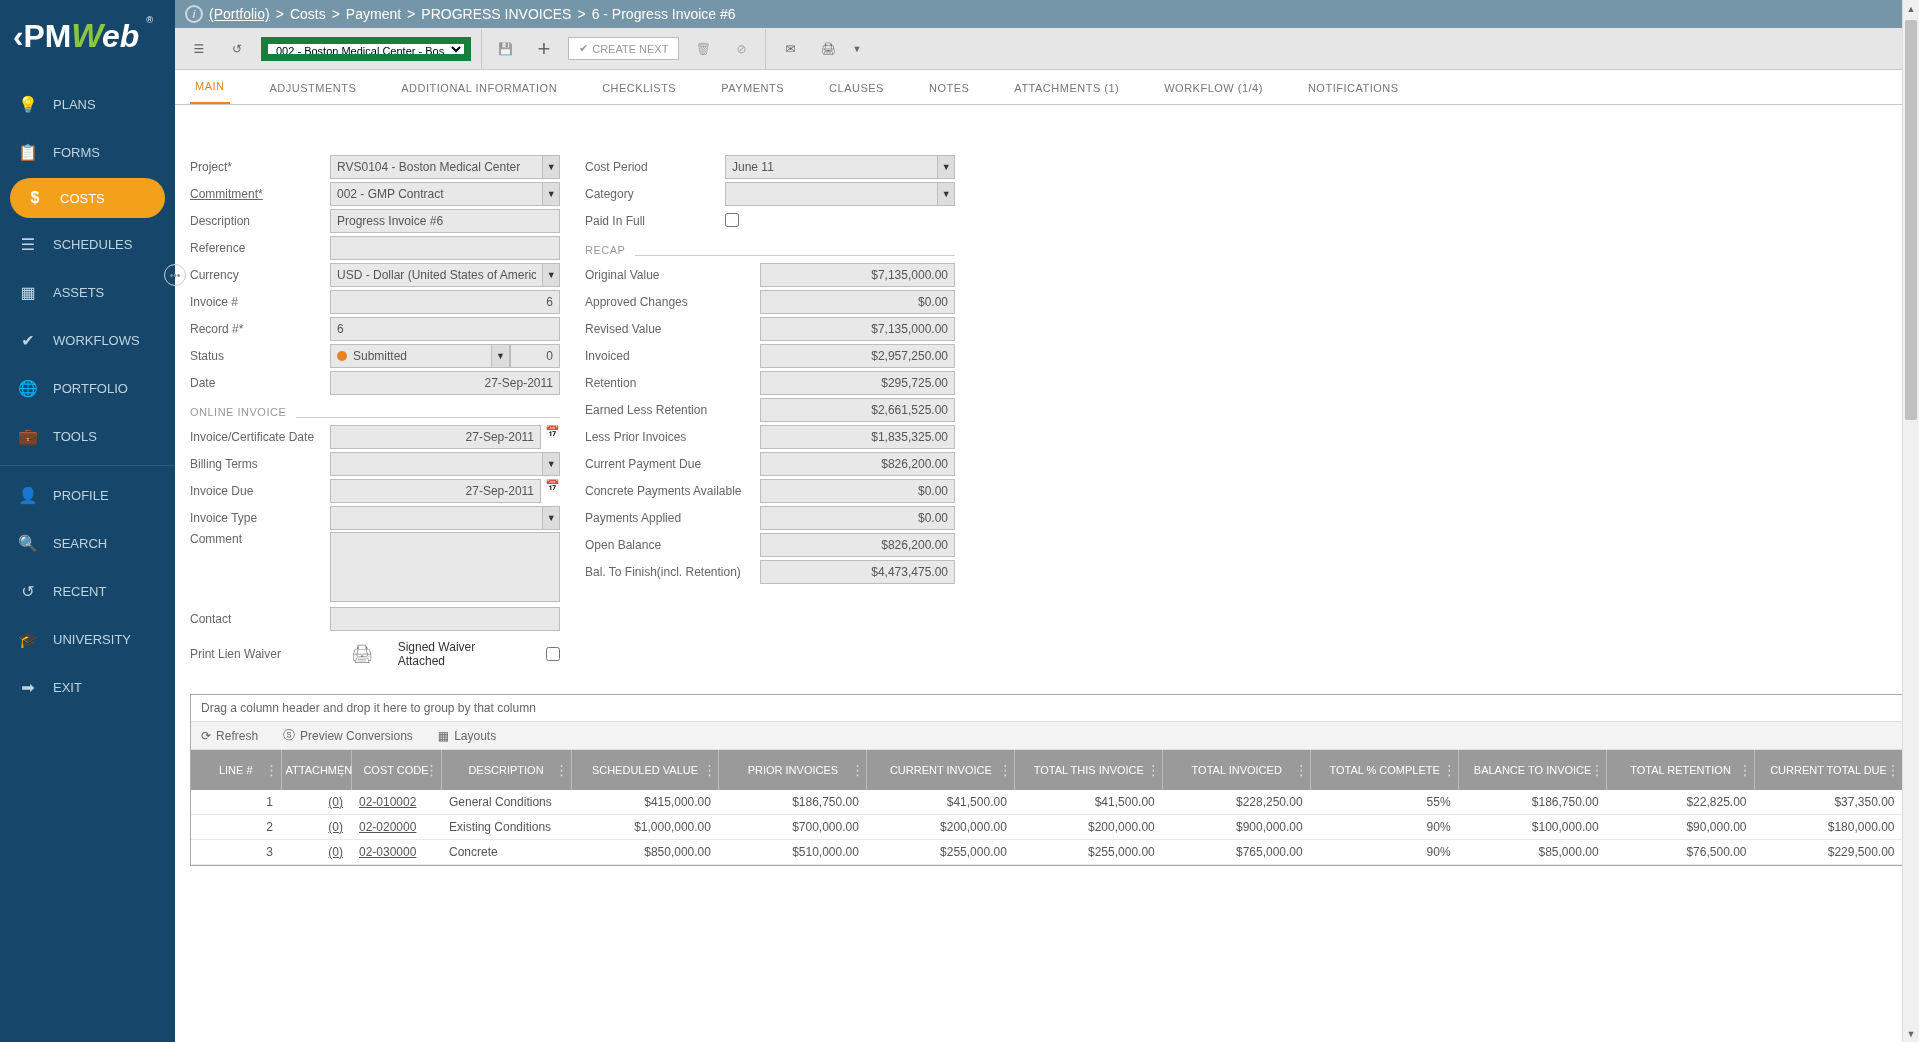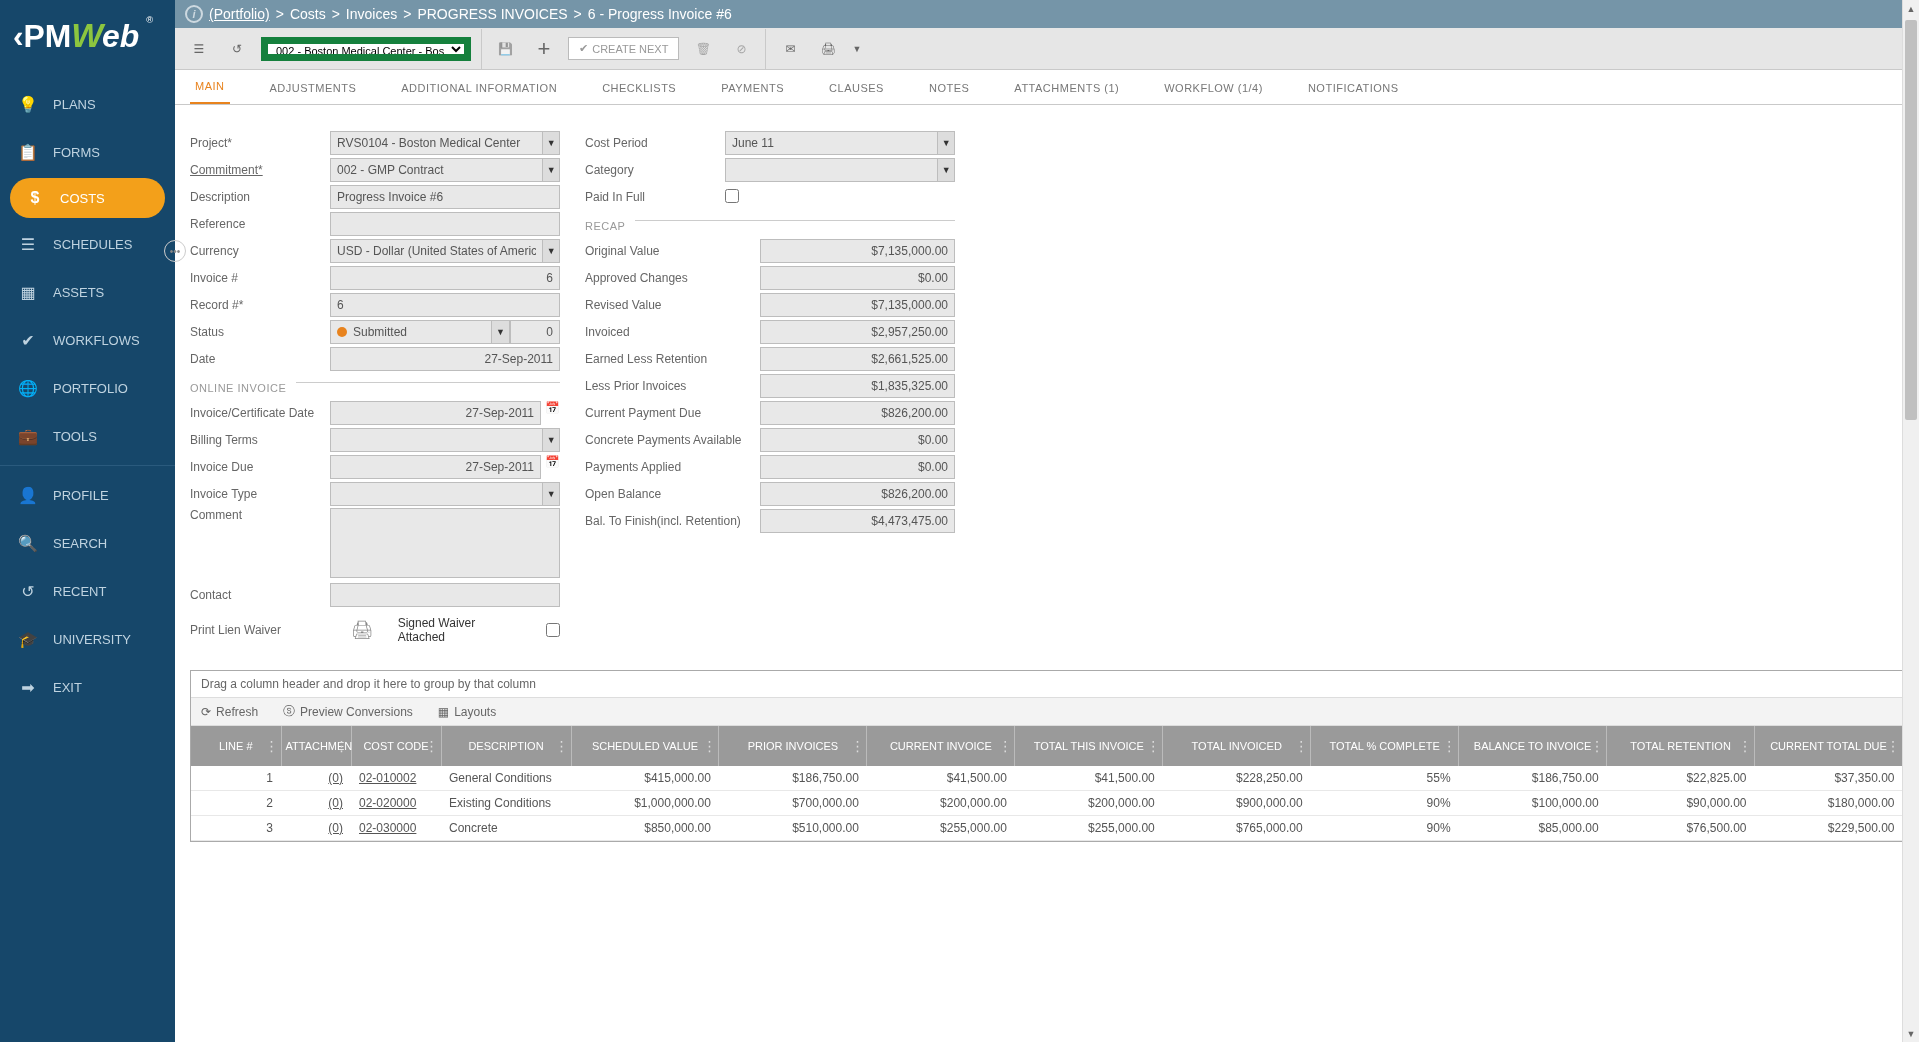--- a/index.html
+++ b/index.html
@@ -163,7 +163,7 @@
       <span>&gt;</span>
         <span>Costs</span>
       <span>&gt;</span>
-        <span>Invoices</span>
+        <span>Payment</span>
       <span>&gt;</span>
         <span>PROGRESS INVOICES</span>
       <span>&gt;</span>

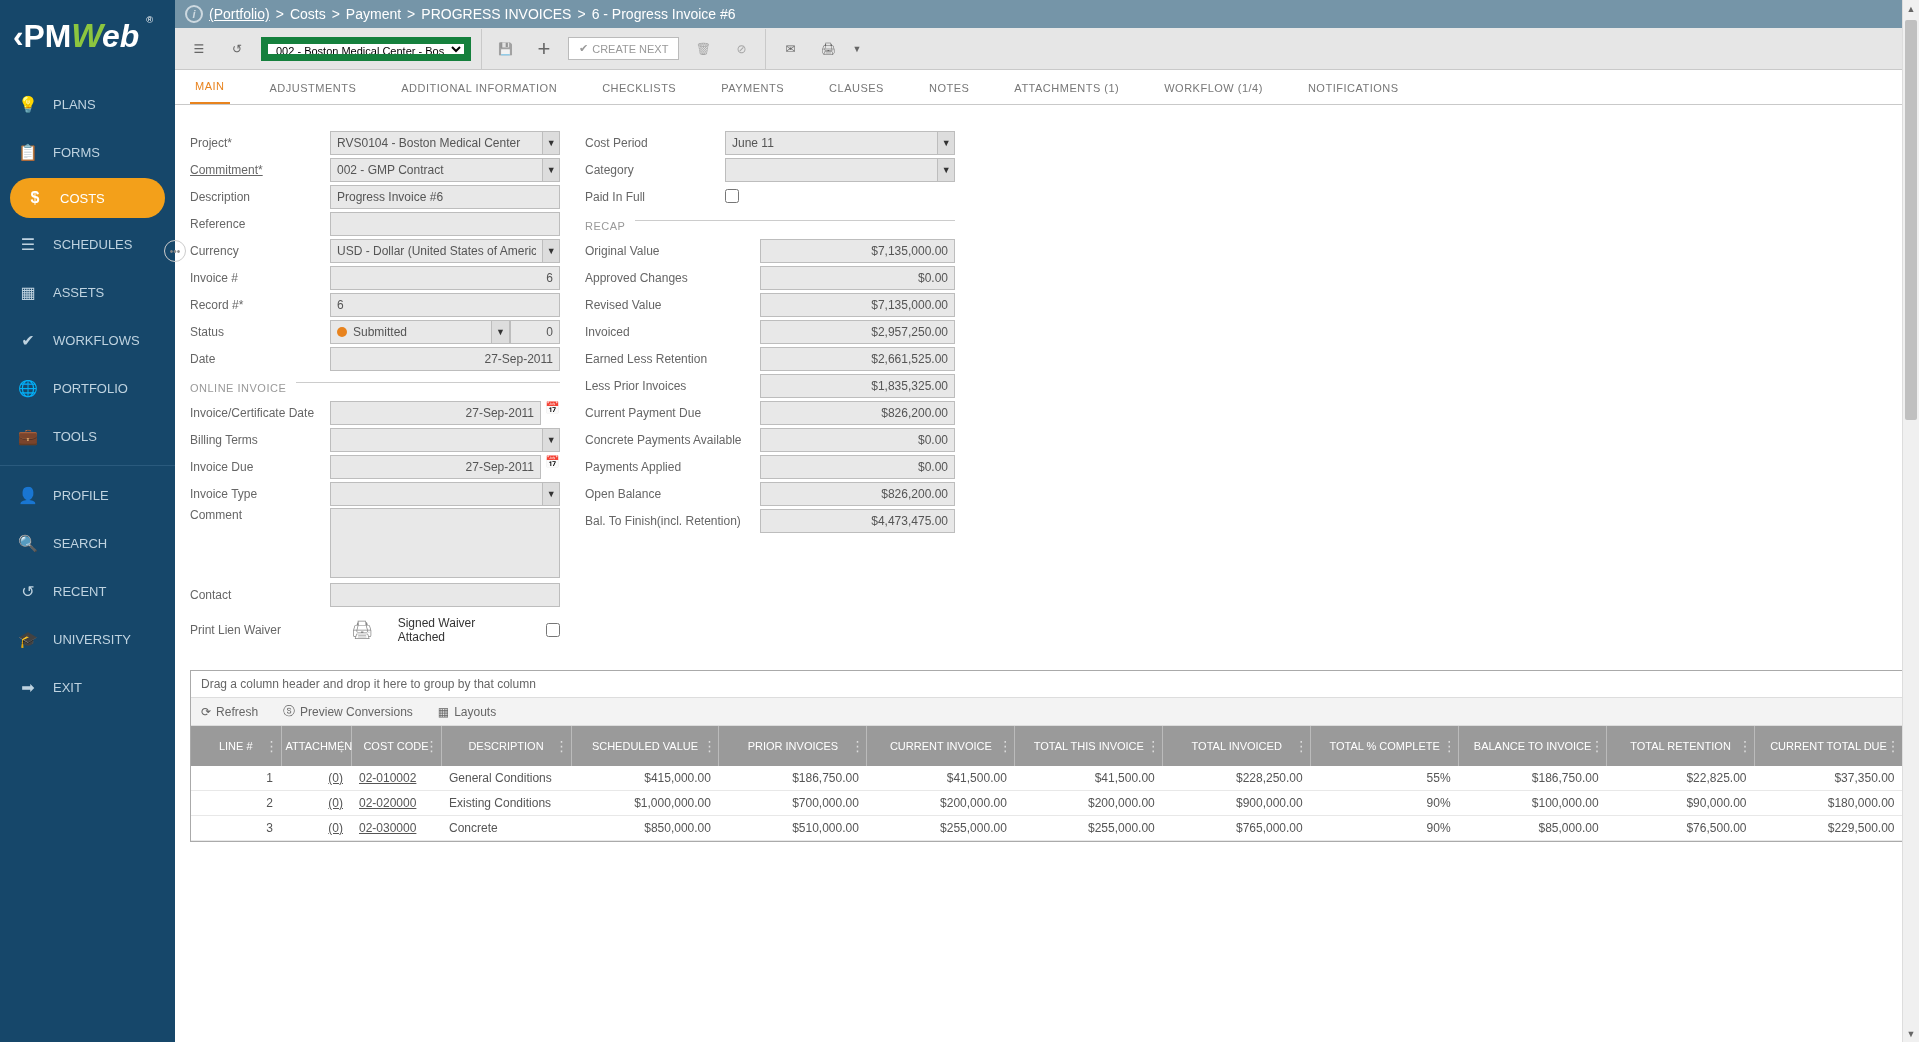--- a/index.html
+++ b/index.html
@@ -41,7 +41,7 @@
 
 
 .form-area { padding: 25px 15px 10px; display: flex; gap: 25px; }
-.col { width: 370px; }
+.col { width: 370px; margin-top: 24px; }
 .row { display: flex; align-items: center; min-height: 26px; margin-bottom: 1px; }
 .lbl { width: 140px; color: #666; font-size: 12px; }
 .lbl.underlined { text-decoration: underline; cursor: pointer; }

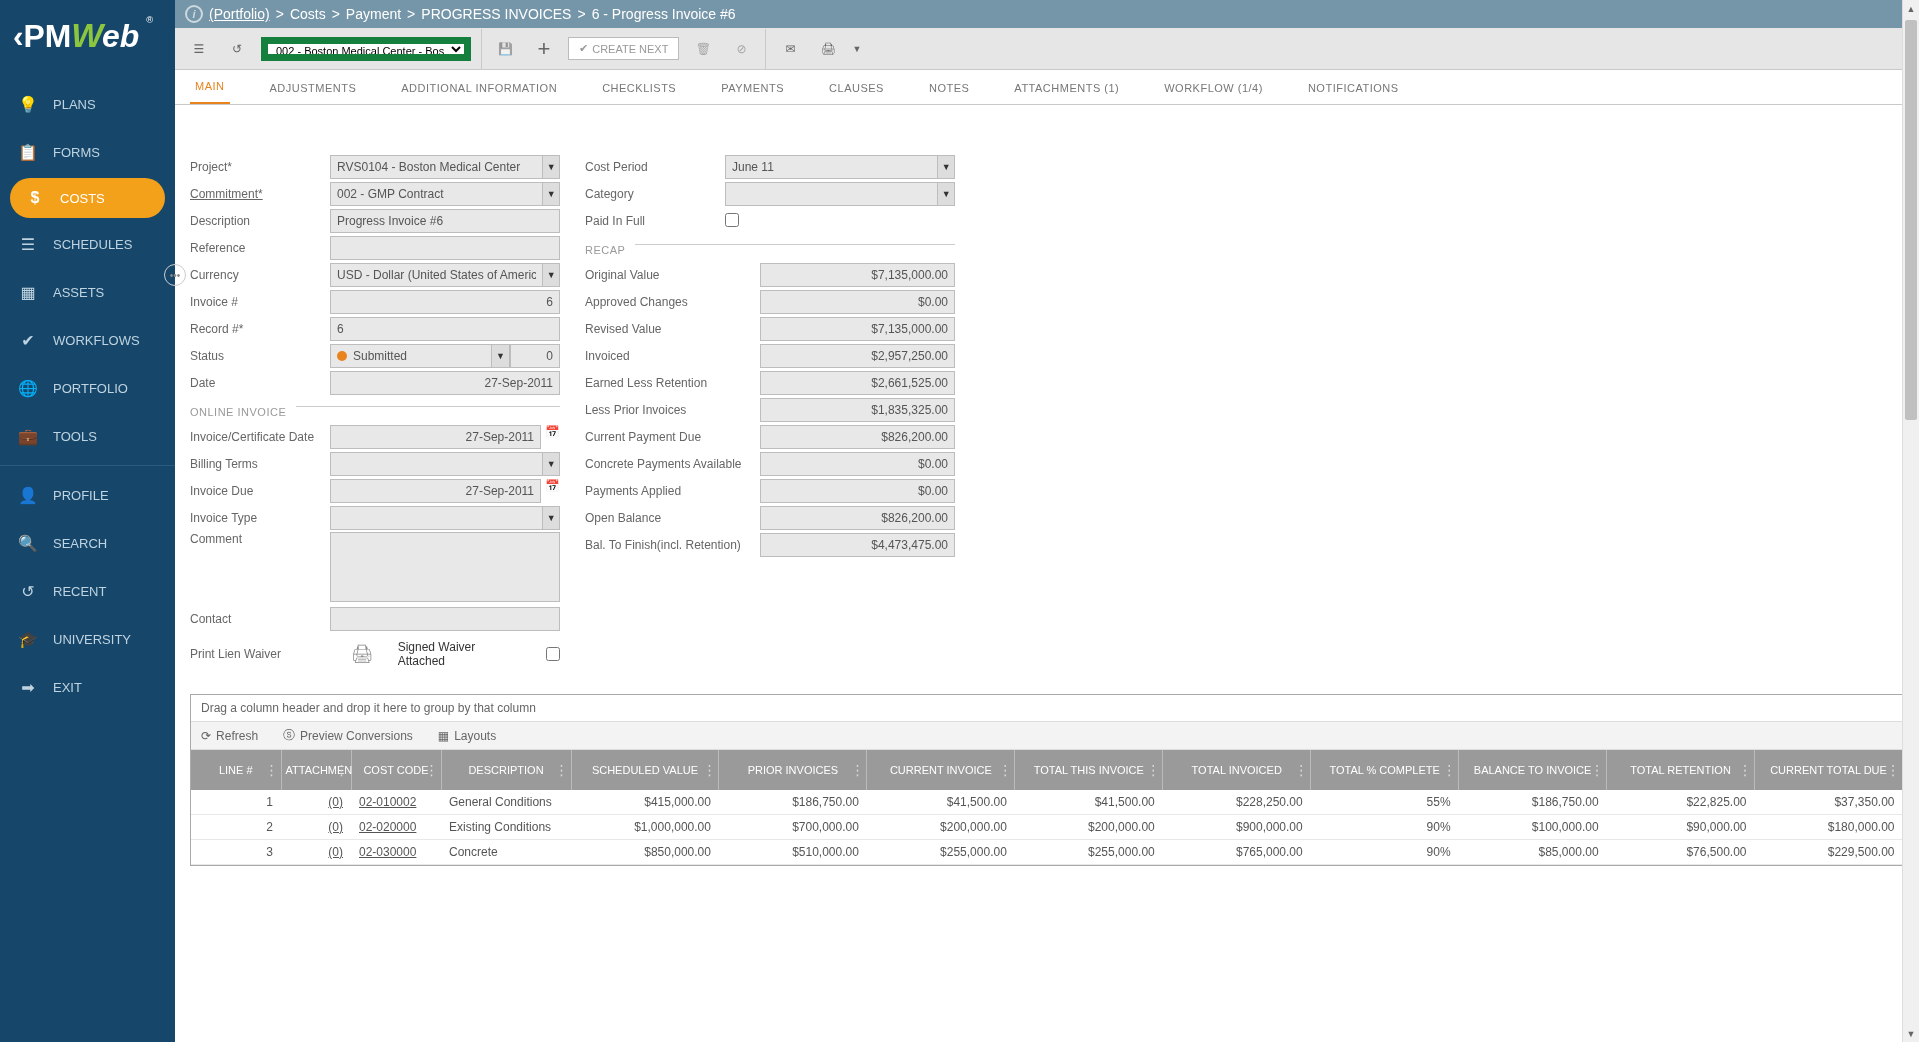--- a/index.html
+++ b/index.html
@@ -53,7 +53,7 @@
 .status-dot { width: 10px; height: 10px; border-radius: 50%; background: #e8831e; display: inline-block; margin-right: 6px; }
 .status-row .sel-wrap .inp { width: 40px; text-align: right; }
 .cal-icon { width: 16px; height: 16px; margin-left: 4px; color: #aaa; }
-.section-div { display: flex; align-items: flex-start; margin: 10px 0 6px; gap: 10px; }
+.section-div { display: flex; align-items: flex-end; margin: 10px 0 6px; gap: 10px; }
 .section-div .txt { color: #999; font-size: 11px; letter-spacing: 0.5px; }
 .section-div .line { flex: 1; height: 1px; background: #ccc; }
 .comment-box { width: 100%; height: 70px; border: 1px solid #bdbdbd; background: #e8e8e8; resize: none; }

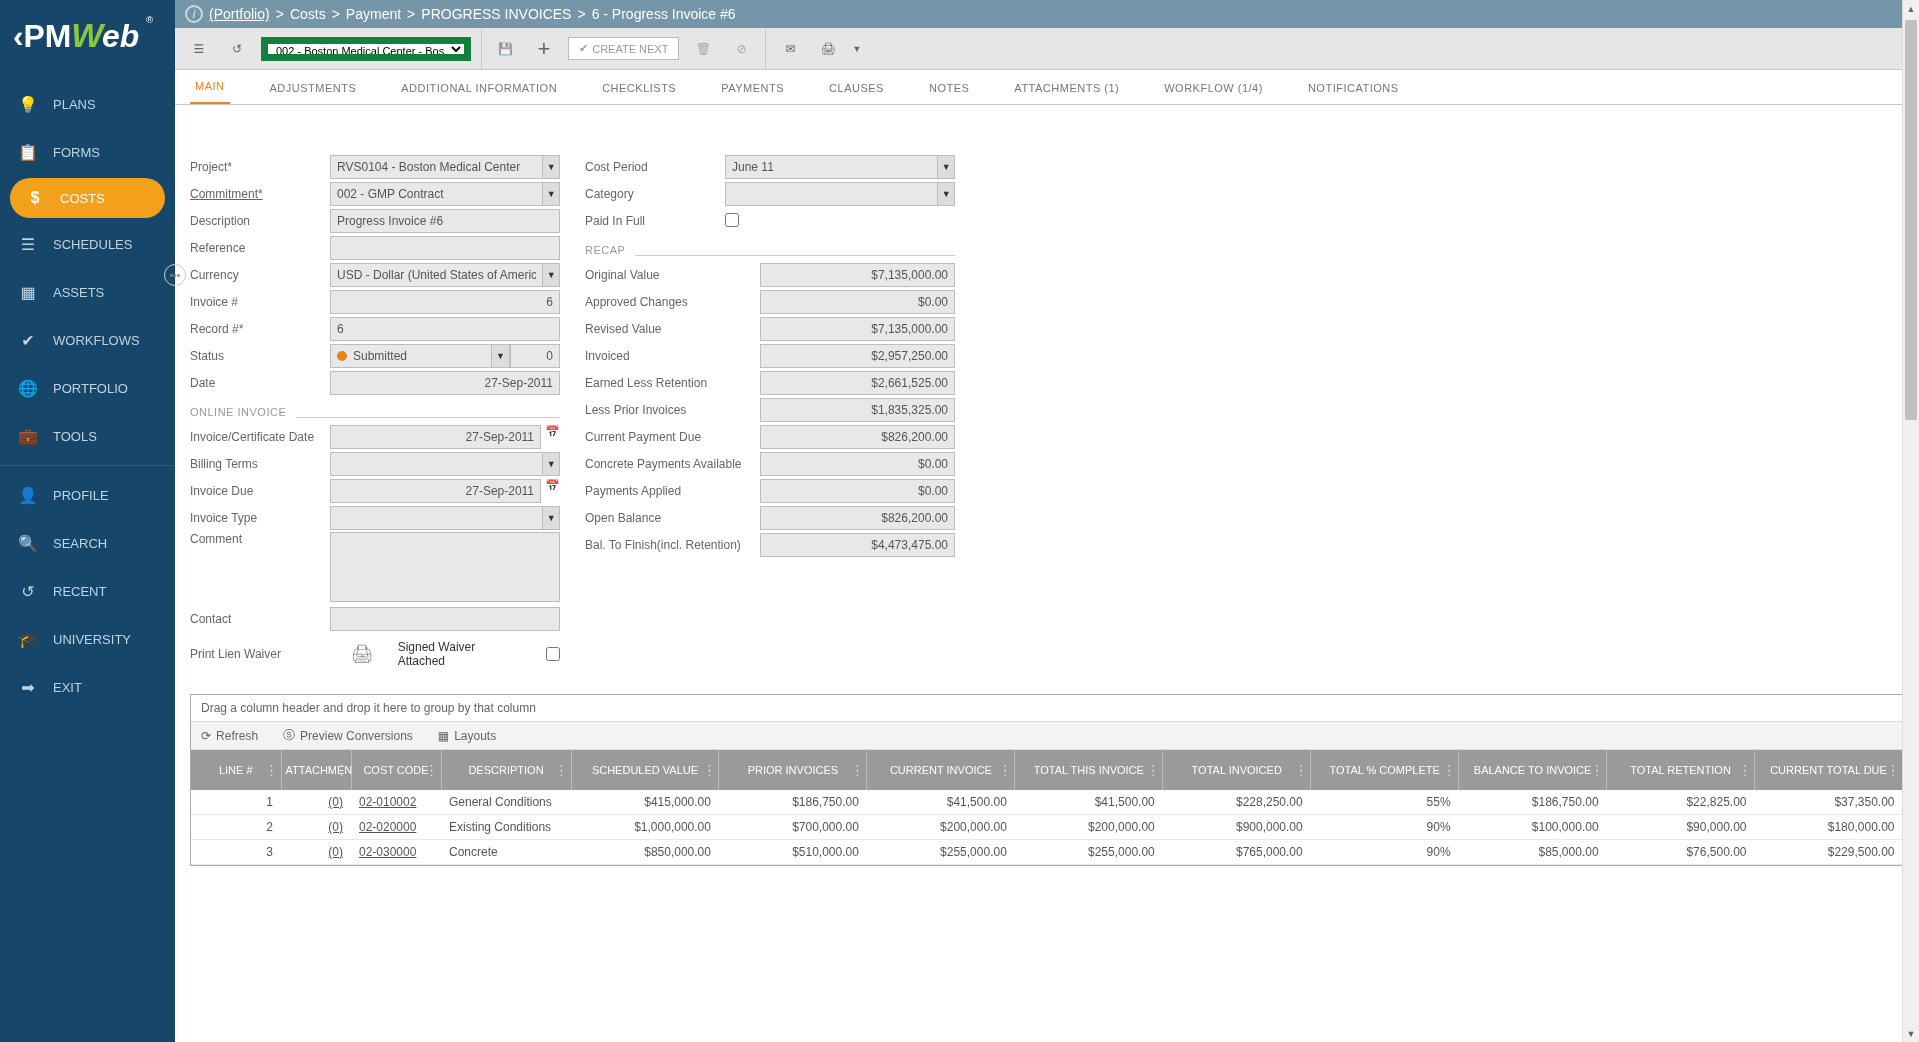--- a/index.html
+++ b/index.html
@@ -350,6 +350,10 @@
         <div class="row">
             <div class="lbl" style="width:175px;">Invoiced</div>
             <div class="ctl"><input class="inp ro" value="$2,957,250.00" style=""></div>
+          </div>
+        <div class="row">
+            <div class="lbl" style="width:175px;">Retention</div>
+            <div class="ctl"><input class="inp ro" value="$295,725.00" style=""></div>
           </div>
         <div class="row">
             <div class="lbl" style="width:175px;">Earned Less Retention</div>

